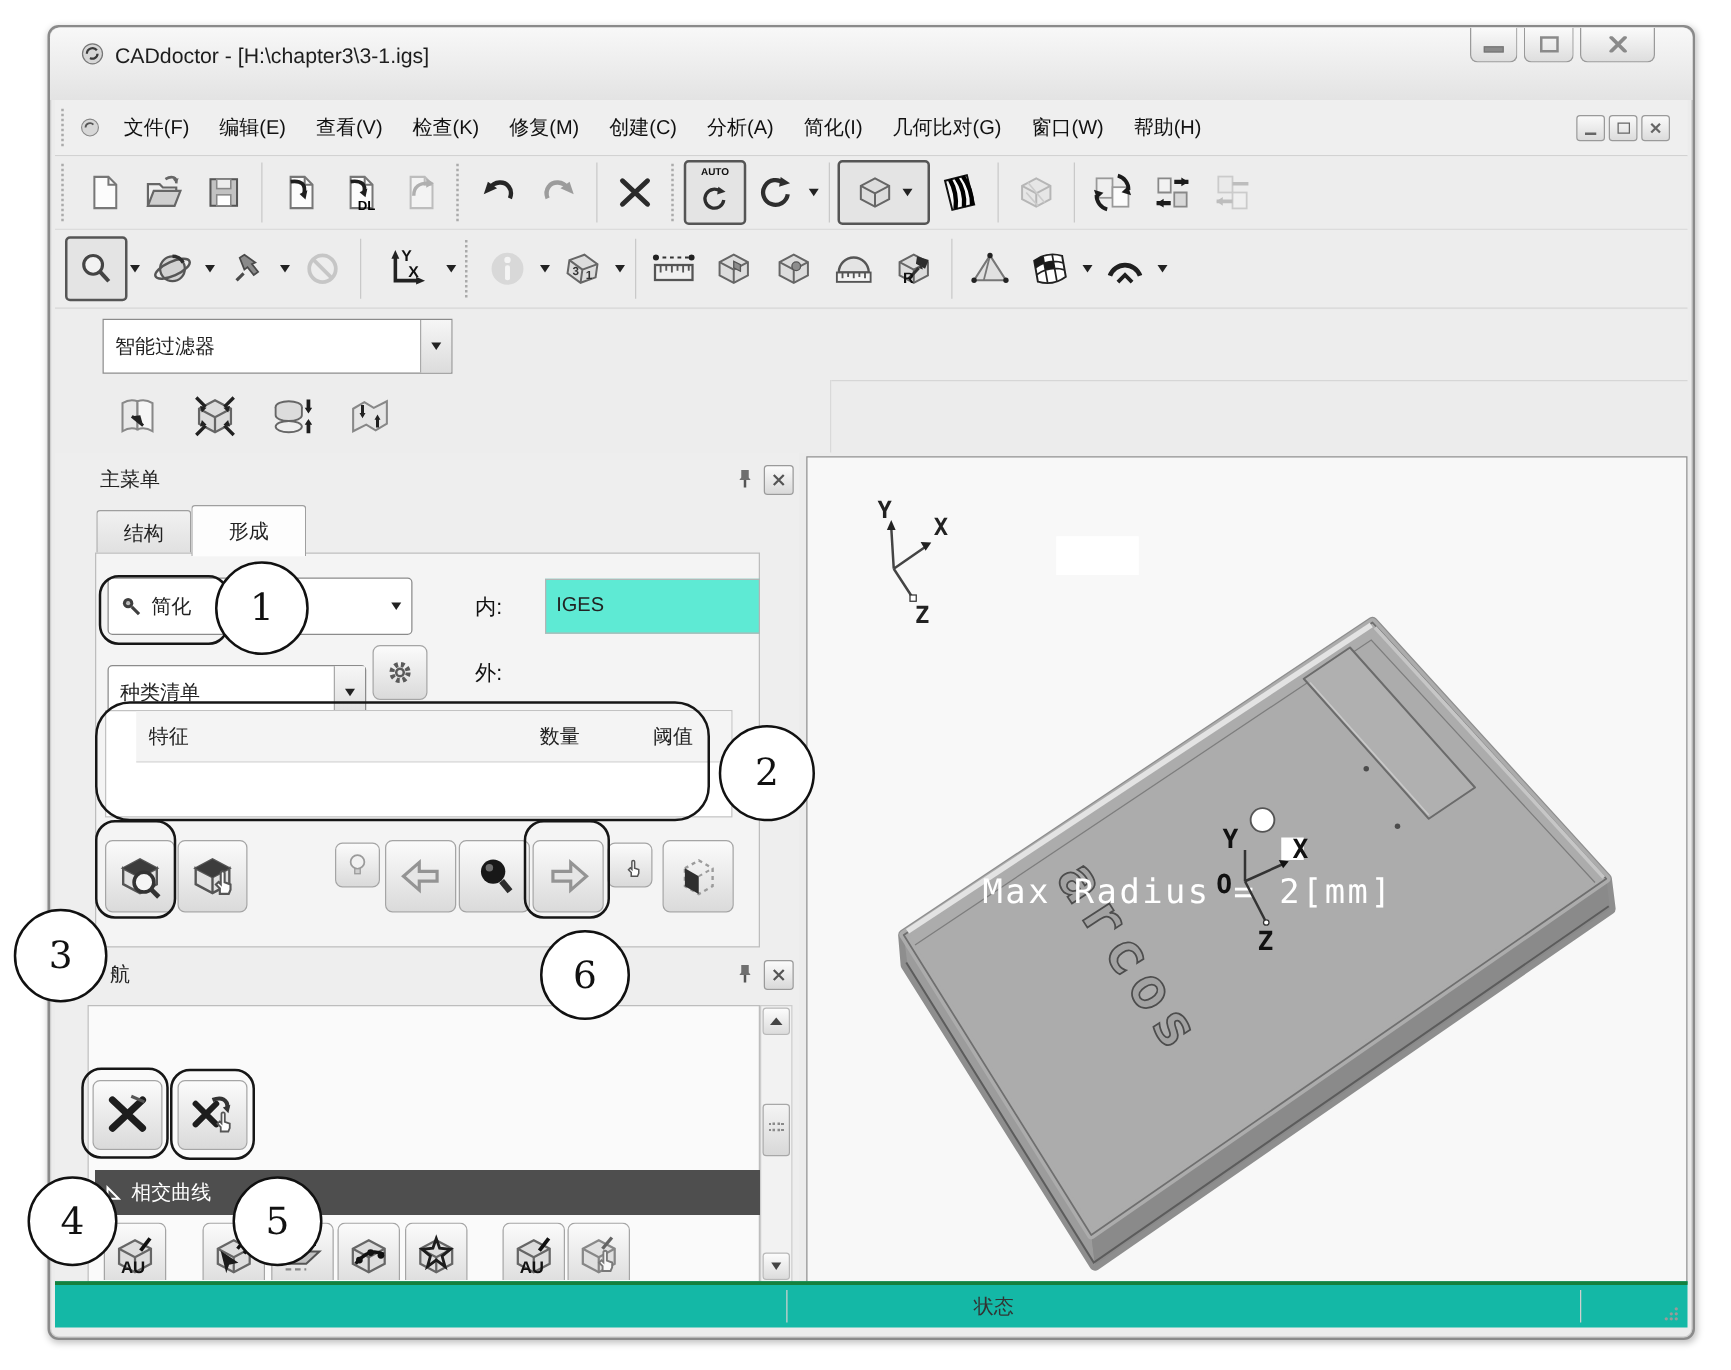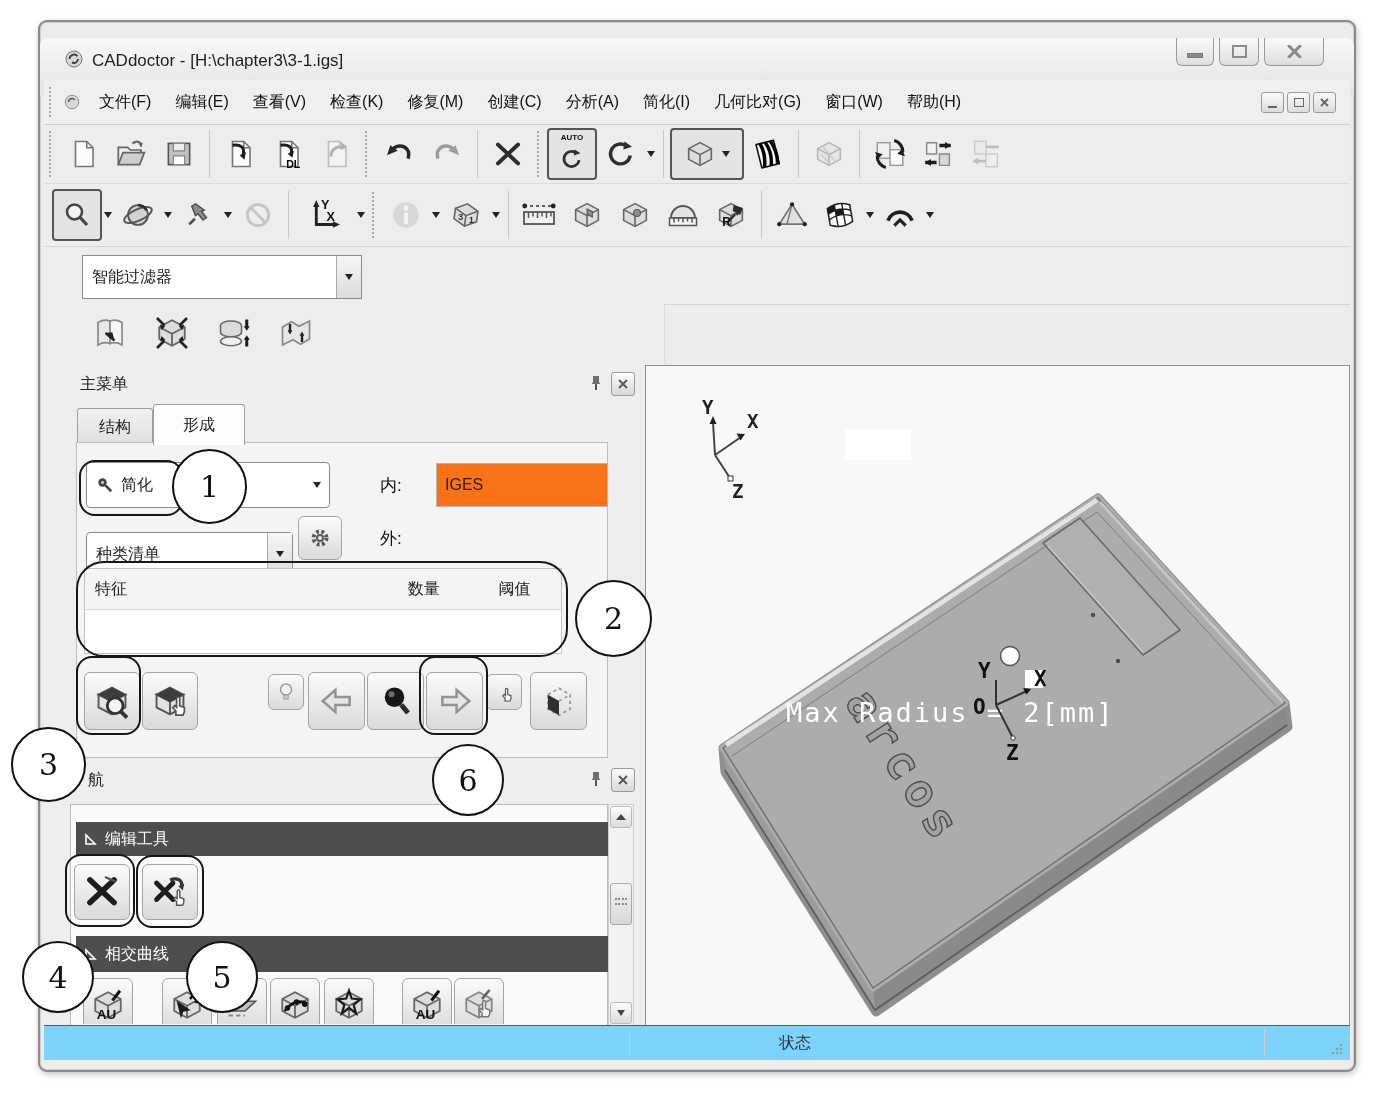--- a/index.html
+++ b/index.html
@@ -9,7 +9,7 @@
           background:#ececec;border:2px solid #8a8a8a;border-radius:9px;
           box-shadow:0 0 0 1px #cfcfcf inset, 1px 2px 6px rgba(0,0,0,.25);}
   
-  .titlebar{position:absolute;left:0;top:16px;right:0;height:58px;
+  .titlebar{position:absolute;left:0;top:0;right:0;height:58px;
             background:linear-gradient(#f8f8f8,#e3e3e3);border-radius:8px 8px 0 0;}
   .title-text{position:absolute;left:52px;top:13px;font-size:17px;color:#1d1d1d;}
   .app-ico{position:absolute;left:24px;top:11px;width:20px;height:20px;}

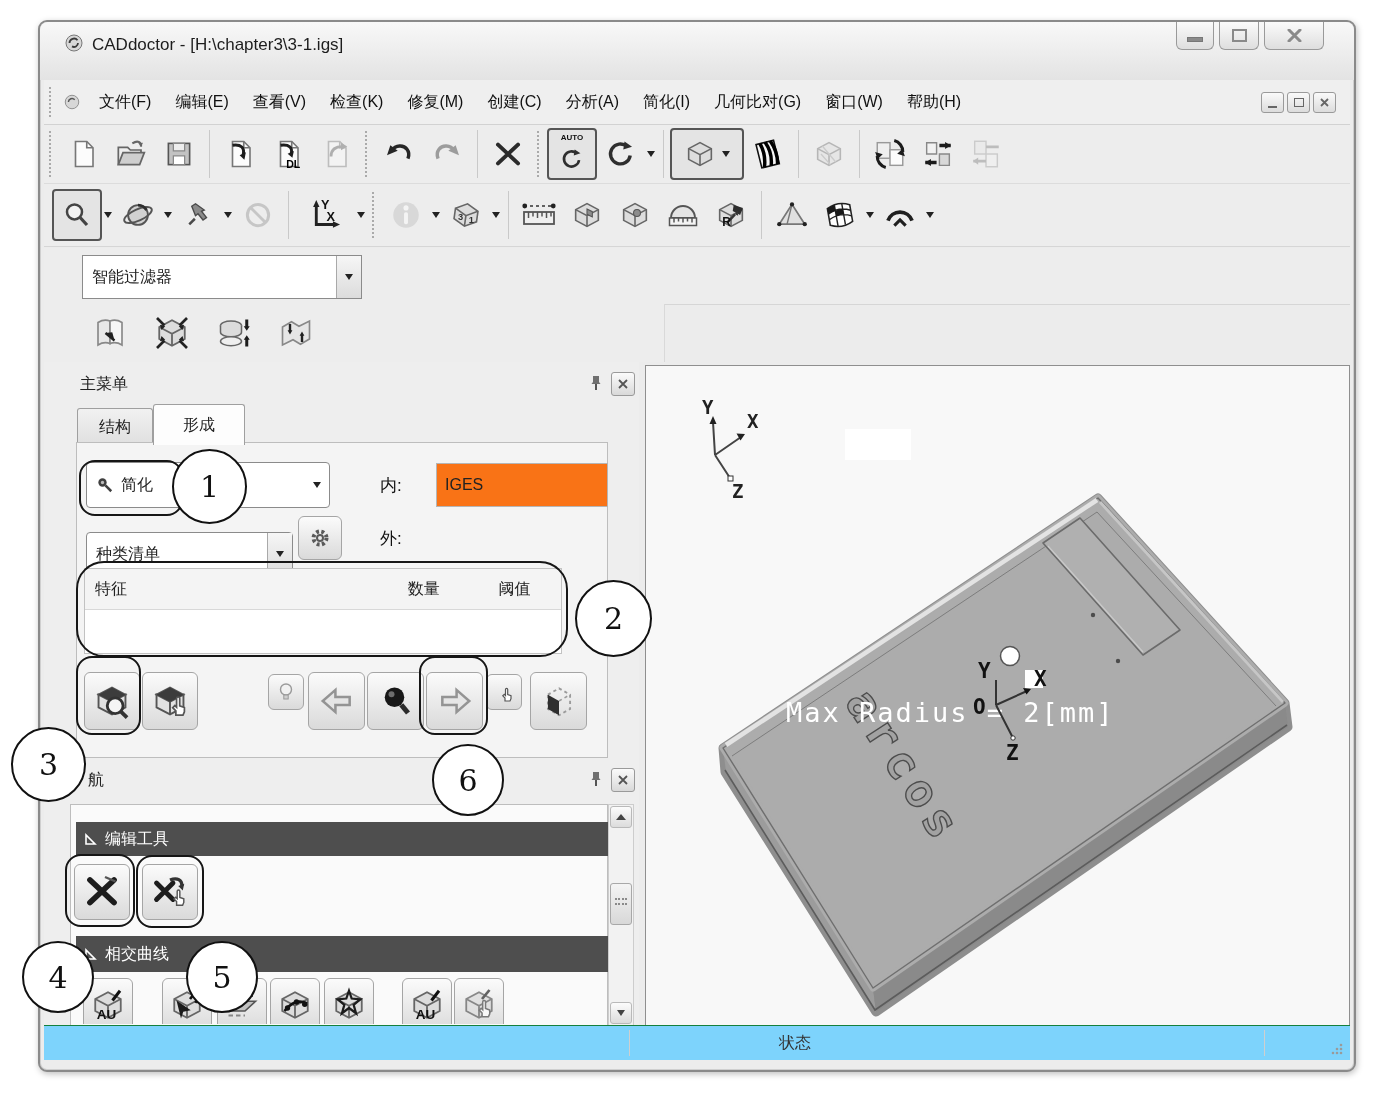--- a/index.html
+++ b/index.html
@@ -39,7 +39,7 @@
   .combo{position:absolute;background:#fff;border:1px solid #8b8b8b;display:flex;align-items:center;font-size:16px;}
   .combo .cbtn{margin-left:auto;width:24px;align-self:stretch;background:linear-gradient(#f6f6f6,#dcdcdc);
                border-left:1px solid #a9a9a9;display:flex;align-items:center;justify-content:center;}
-  .field{position:absolute;background:#f97316;border:1px solid #b5b5b5;display:flex;align-items:center;
+  .field{position:absolute;background:#5eead4;border:1px solid #b5b5b5;display:flex;align-items:center;
          font-size:16px;padding-left:8px;}
   .lbl{position:absolute;font-size:17px;color:#111;}
   

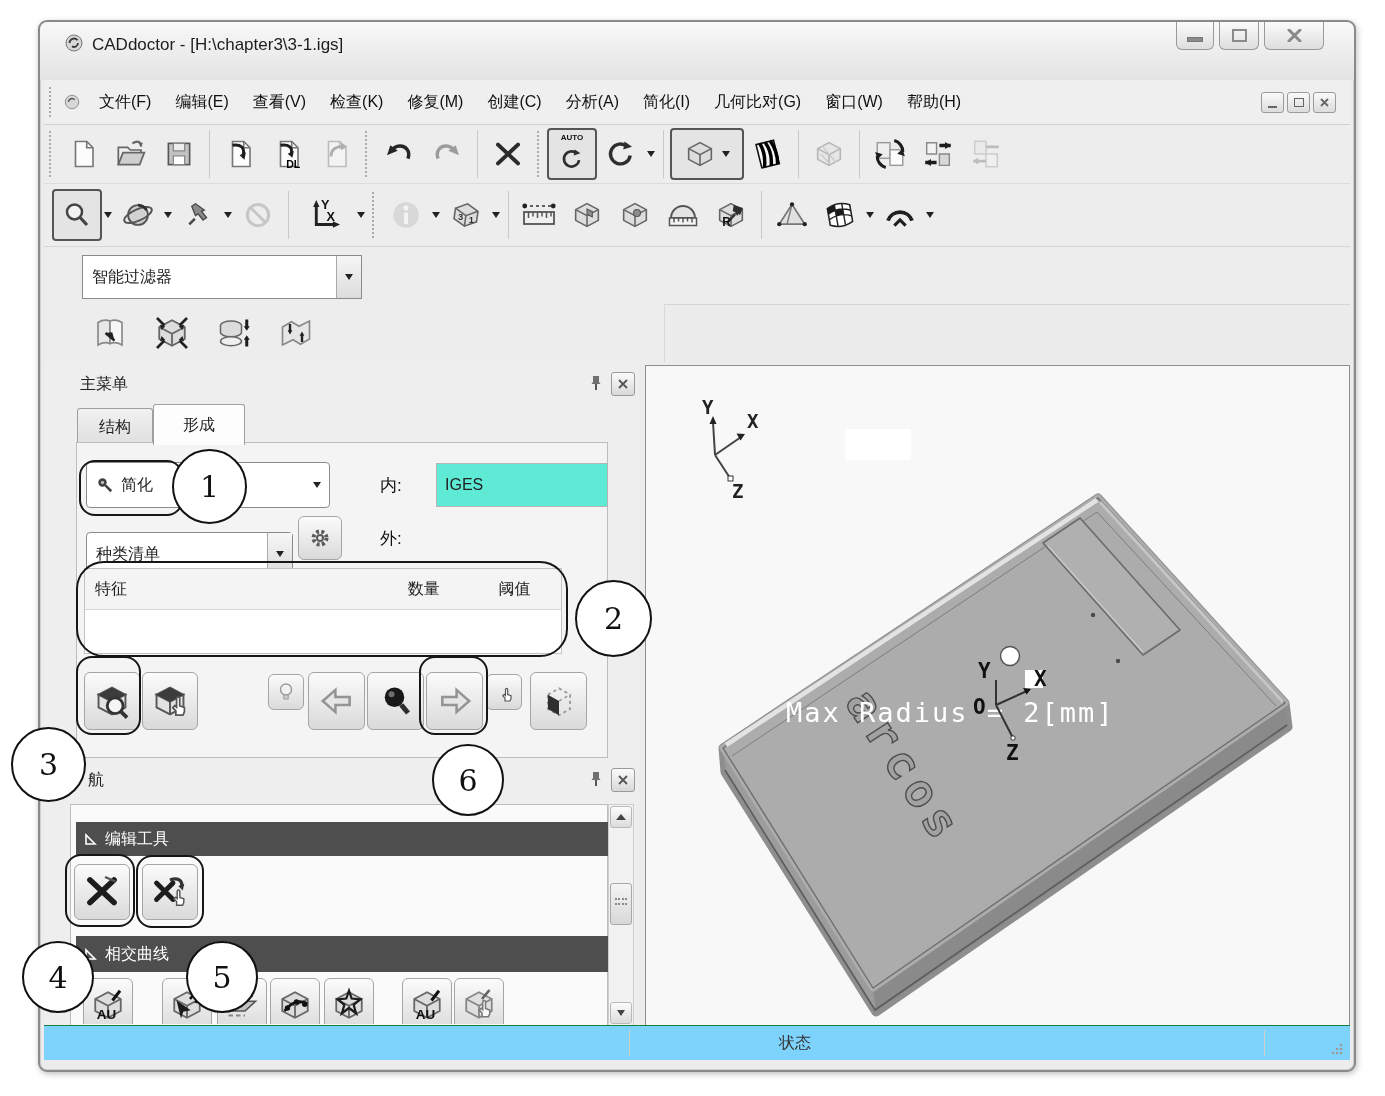--- a/index.html
+++ b/index.html
@@ -53,7 +53,7 @@
   .dark-h{position:absolute;background:#4e4e4e;color:#fff;font-size:16px;display:flex;align-items:center;padding-left:8px;gap:8px;}
   .pbtn{position:absolute;border:1px solid #a5a5a5;border-radius:6px;background:linear-gradient(#fbfbfb,#dadada);
         display:flex;align-items:center;justify-content:center;}
-  .table{position:absolute;background:#fff;border:1px solid #c2c2c2;font-size:16px;}
+  .table{position:absolute;background:#fff;border:1px solid #c2c2c2;font-size:16px;padding-left:24px;}
   .trow{display:flex;height:40px;align-items:center;}
   .trow.head{background:#f4f4f4;border-bottom:1px solid #d8d8d8;}
   .tc-f{width:285px;padding-left:10px;}

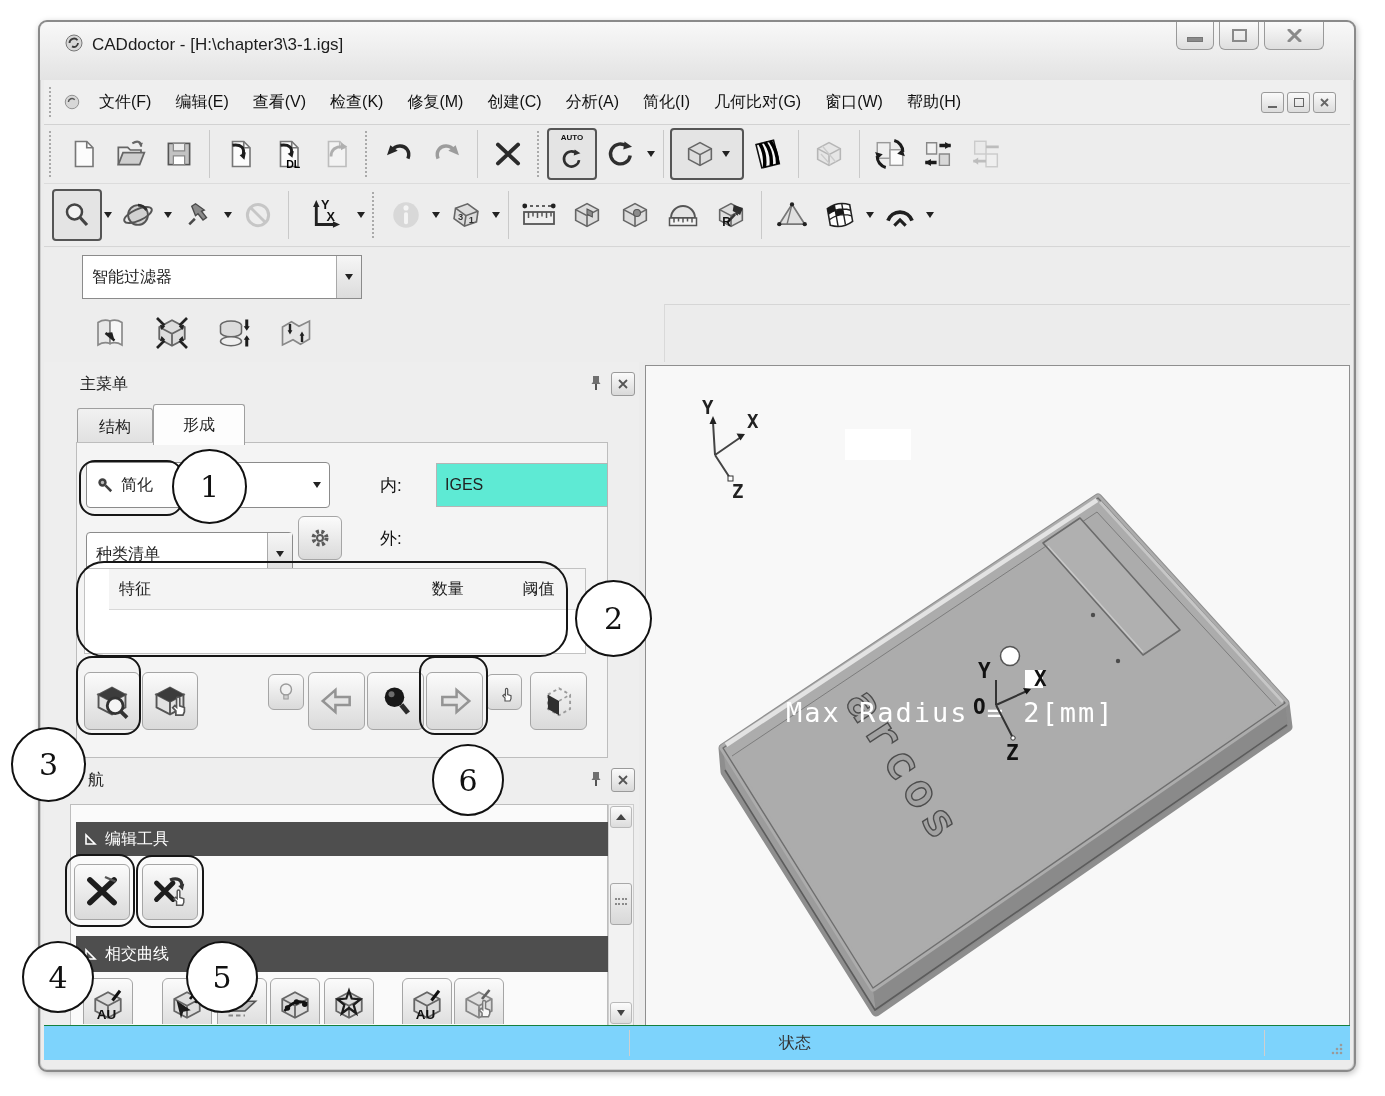--- a/index.html
+++ b/index.html
@@ -611,12 +611,6 @@
 
   <div class="content-box" style="left:30px;top:782px;width:536px;height:220px;background:#fafafa"></div>
 
-  <div class="dark-h" style="left:36px;top:800px;width:524px;height:34px">
-    <svg width="13" height="13" viewBox="0 0 13 13">
-          <path d="M2 11h9L2 2z" fill="none" stroke="#fff" stroke-width="1.6"></path>
-        </svg>
-    <span>编辑工具</span>
-  </div>
 
   <div class="pbtn" style="left:34px;top:842px;width:54px;height:54px">
         <svg width="36" height="36" viewBox="0 0 24 24">

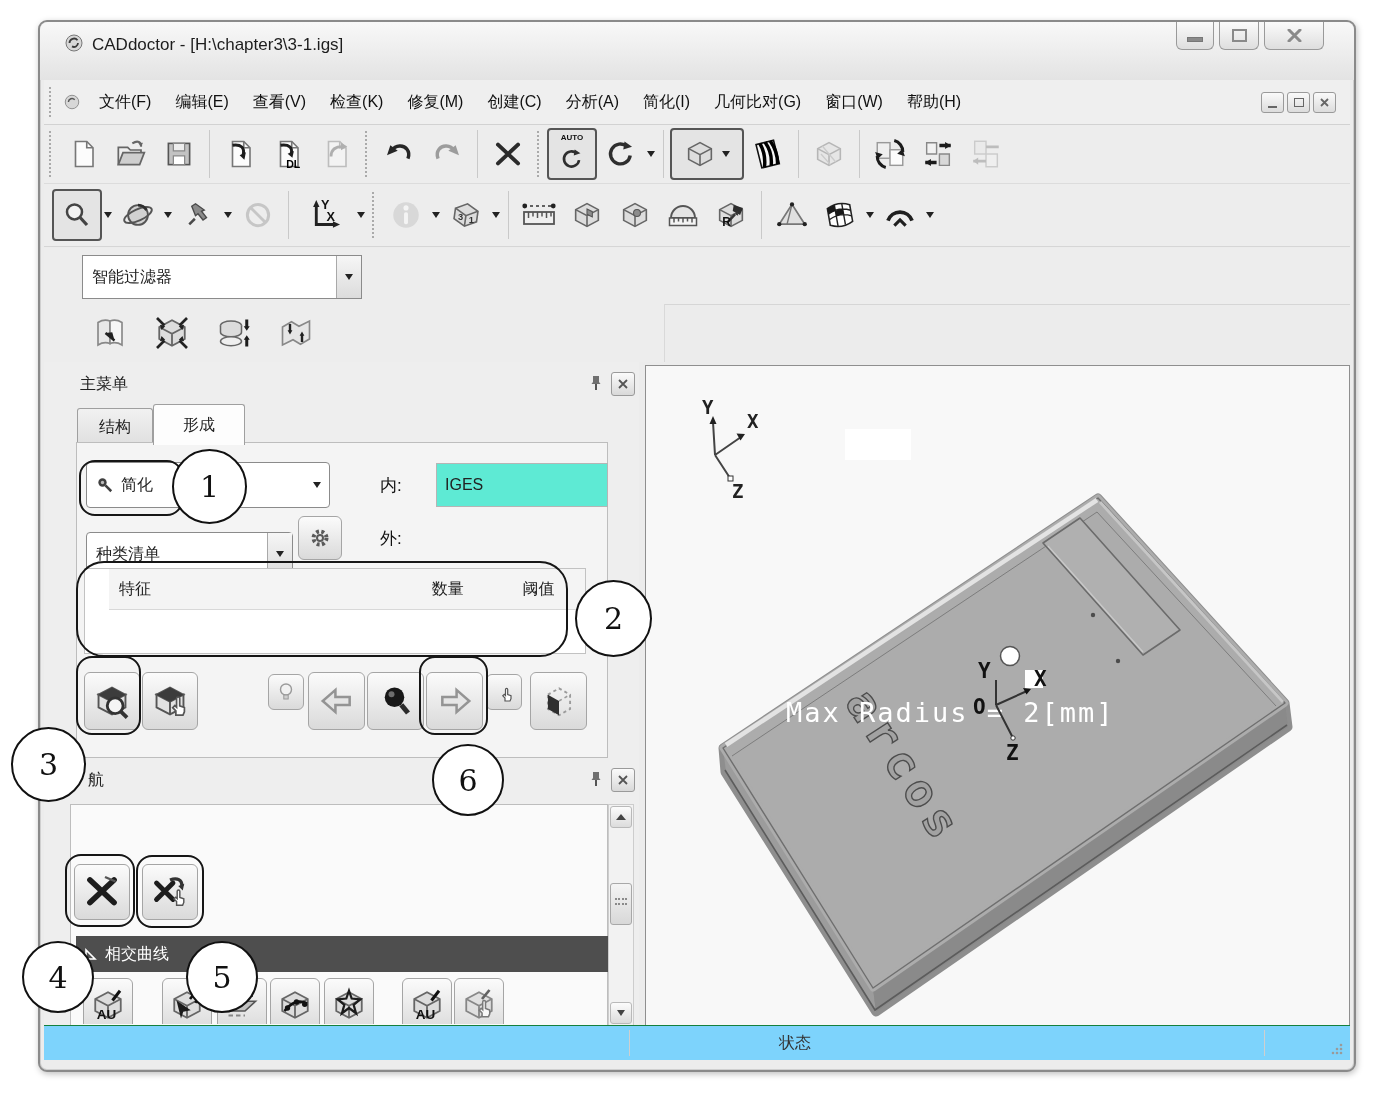--- a/index.html
+++ b/index.html
@@ -68,8 +68,8 @@
   .tri-u{width:0;height:0;border-left:5px solid transparent;border-right:5px solid transparent;border-bottom:6px solid #444;}
   
   .viewport{position:absolute;left:605px;top:343px;width:703px;height:660px;background:#f8f8f8;border:1px solid #8f8f8f;}
-  .statusbar{position:absolute;left:4px;right:4px;top:1003px;height:34px;background:#7dd3fc;
-             border-top:1px solid #15803d;font-size:16px;color:#333;}
+  .statusbar{position:absolute;left:4px;right:4px;top:1003px;height:34px;background:#14b8a6;
+             border-top:3px solid #15803d;font-size:16px;color:#333;}
   .st-div{position:absolute;top:4px;bottom:4px;width:1px;background:#cfcfcf;}
   
   .callout{position:absolute;background:#fff;border:2.5px solid #111;border-radius:50%;

